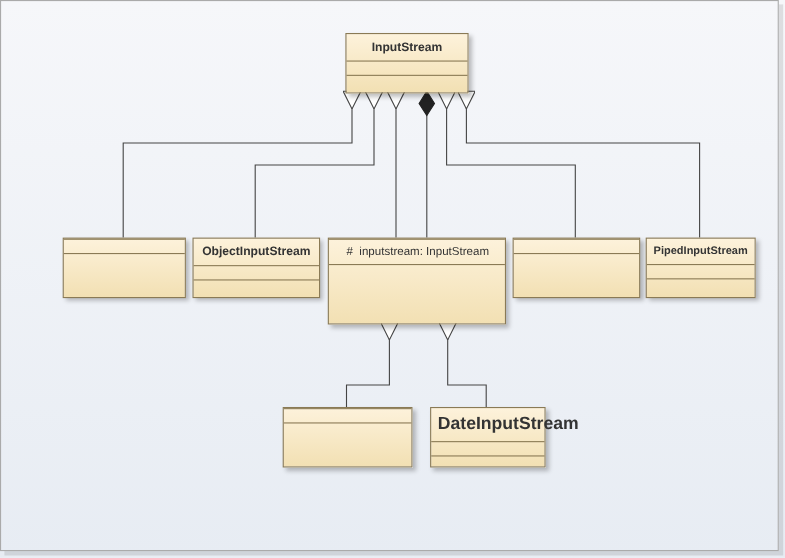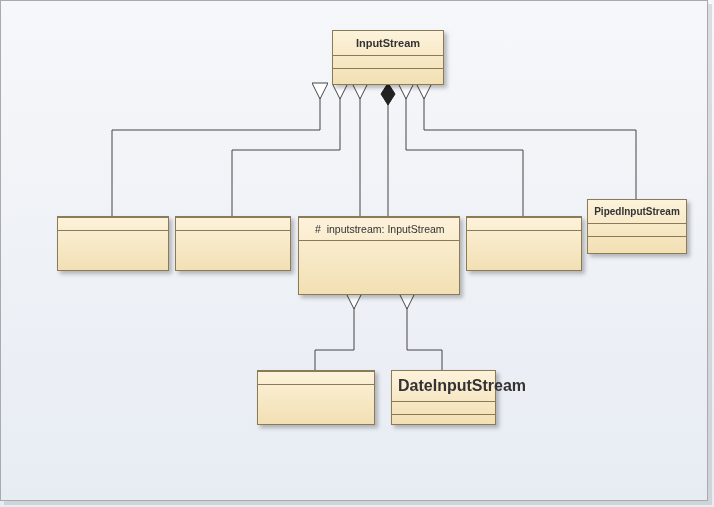--- a/index.html
+++ b/index.html
@@ -40,7 +40,7 @@
   <path d="M442 370 L442 350 L407 350 L407 308" stroke="#444" fill="none" marker-end="url(#gen)"></path>
 </svg>
 
-<div class="class-box" style="left:332px;top:30px;width:110px;height:53px">
+<div class="class-box" style="left:314px;top:30px;width:110px;height:53px">
   <div class="class-title">InputStream</div>
   <div class="class-sep"></div>
   <div class="class-sep" style="margin-top:12px"></div>

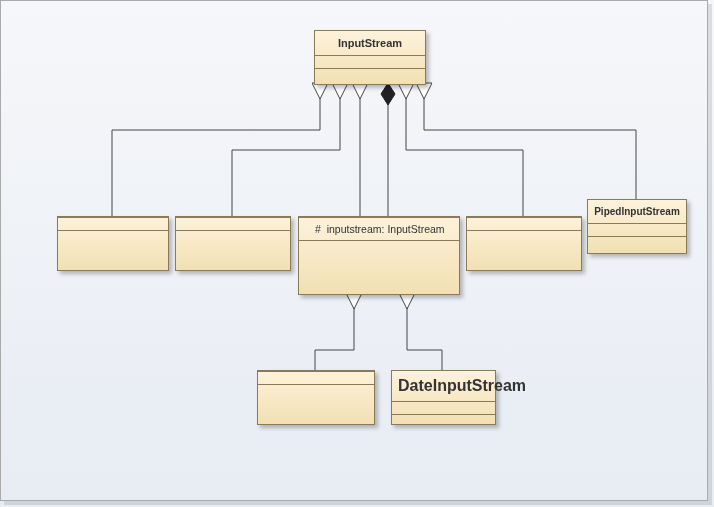--- a/index.html
+++ b/index.html
@@ -52,6 +52,7 @@
 </div>
 
 <div class="class-box" style="left:175px;top:216px;width:114px;height:53px">
+  <div class="class-title">ObjectInputStream</div>
   <div class="class-sep"></div>
   <div class="class-sep" style="margin-top:12px"></div>
 </div>

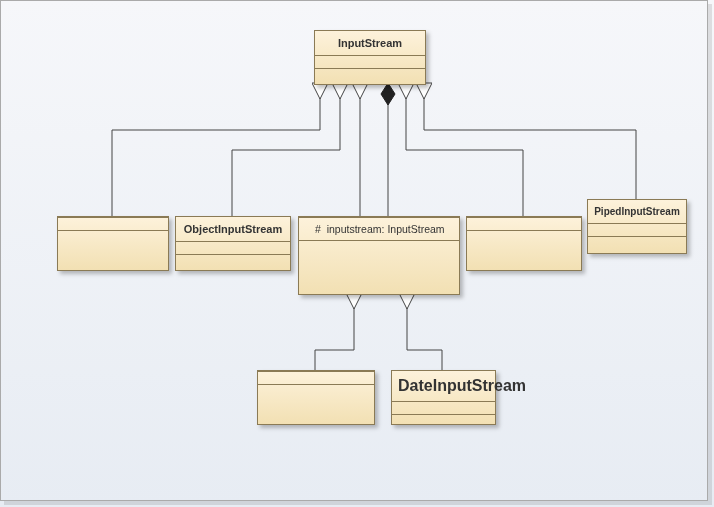--- a/index.html
+++ b/index.html
@@ -70,7 +70,7 @@
   <div class="class-sep" style="margin-top:12px"></div>
 </div>
 
-<div class="class-box" style="left:587px;top:199px;width:98px;height:53px">
+<div class="class-box" style="left:587px;top:216px;width:98px;height:53px">
   <div class="class-title" style="font-size:10px">PipedInputStream</div>
   <div class="class-sep"></div>
   <div class="class-sep" style="margin-top:12px"></div>

